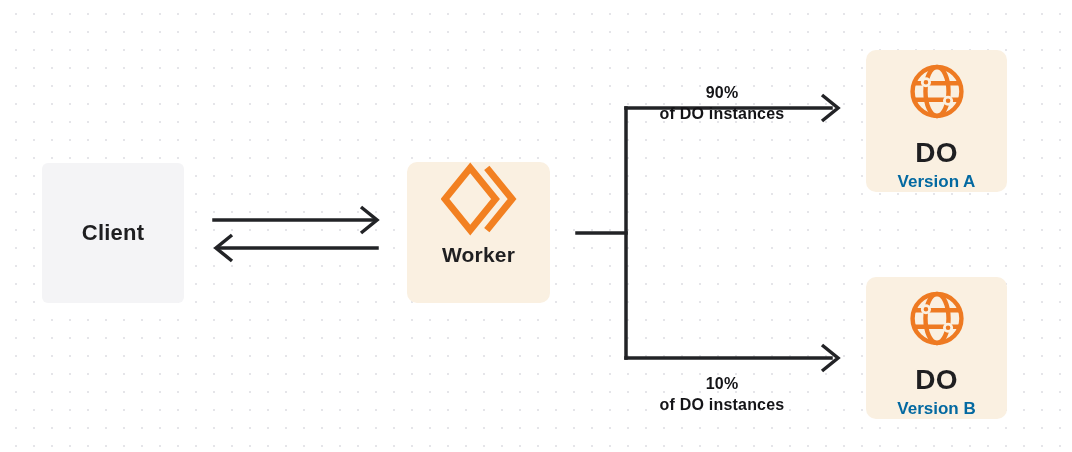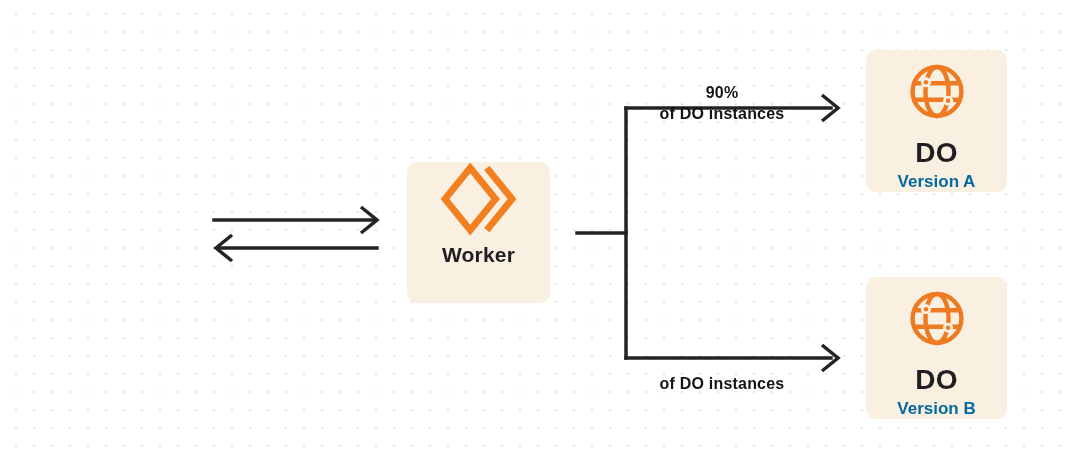--- a/index.html
+++ b/index.html
@@ -65,6 +65,9 @@
     </g>
   </svg>
 
+  <div class="node client-box">
+    <span class="title">Client</span>
+  </div>
 
   <div class="node worker-box">
     <svg class="icon" width="76" height="74" viewBox="0 0 78 76">

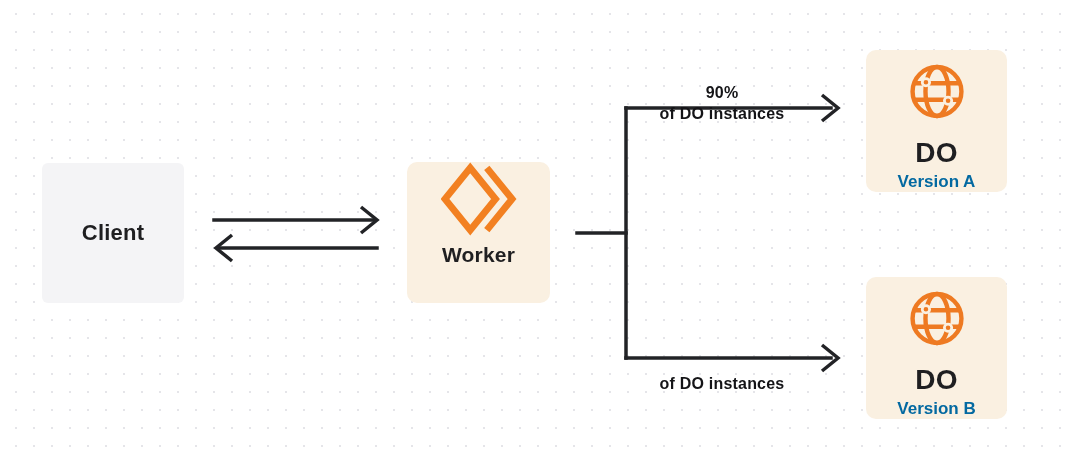--- a/index.html
+++ b/index.html
@@ -83,6 +83,7 @@
   </div>
 
   <div class="edge-label bottom">
+    <div>10%</div>
     <div>of DO instances</div>
   </div>
 

